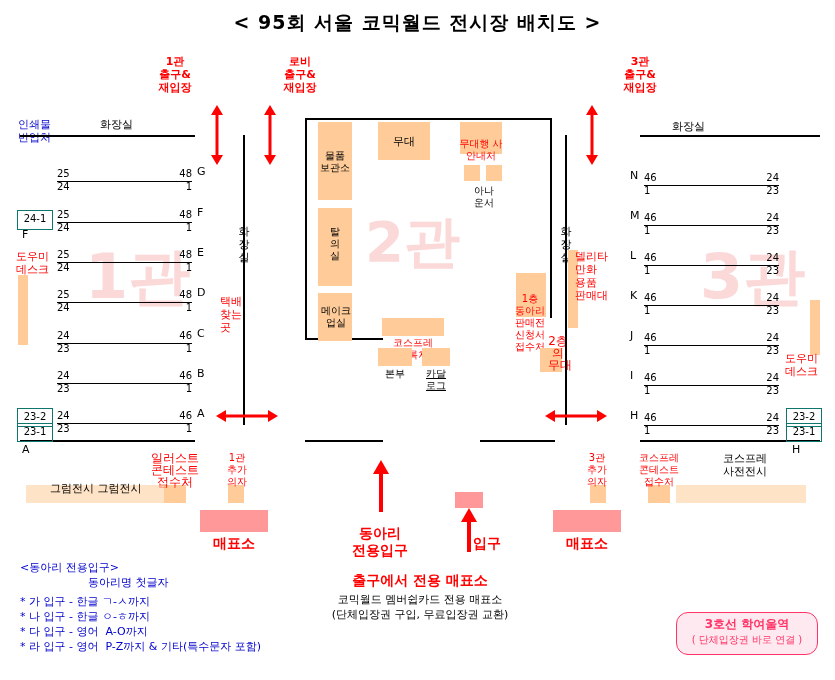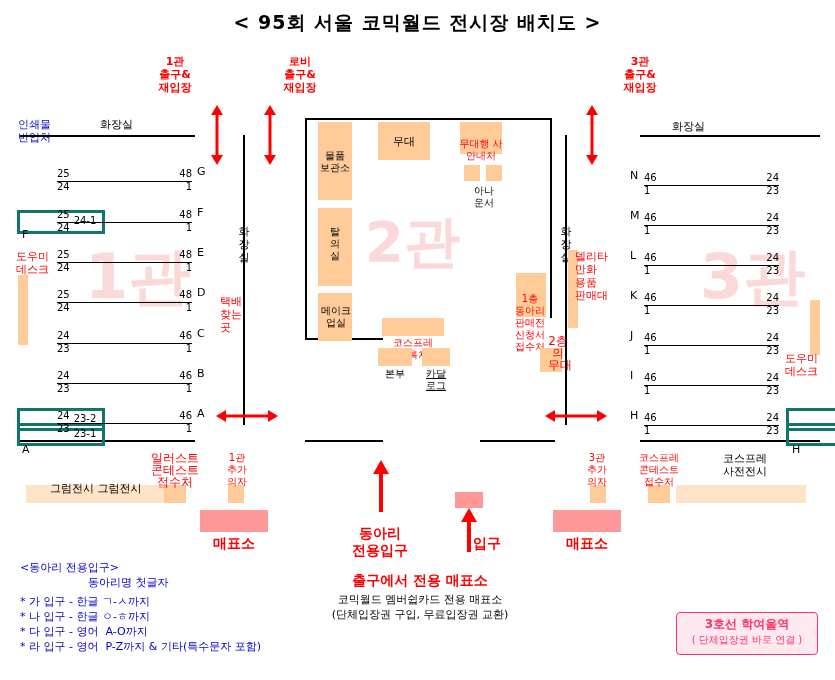--- a/index.html
+++ b/index.html
@@ -32,7 +32,7 @@
   .pink{position:absolute;background:#ff9999;}
   .peach{position:absolute;background:#ffcc99;}
   
-  .bbox{position:absolute;border:3px solid #0f766e;font-size:10px;text-align:center;line-height:12px;padding-left:48px;}
+  .bbox{position:absolute;border:1px solid #0f766e;font-size:10px;text-align:center;line-height:12px;}
   
   .wm{position:absolute;color:#fbd9d9;font-weight:bold;}
   

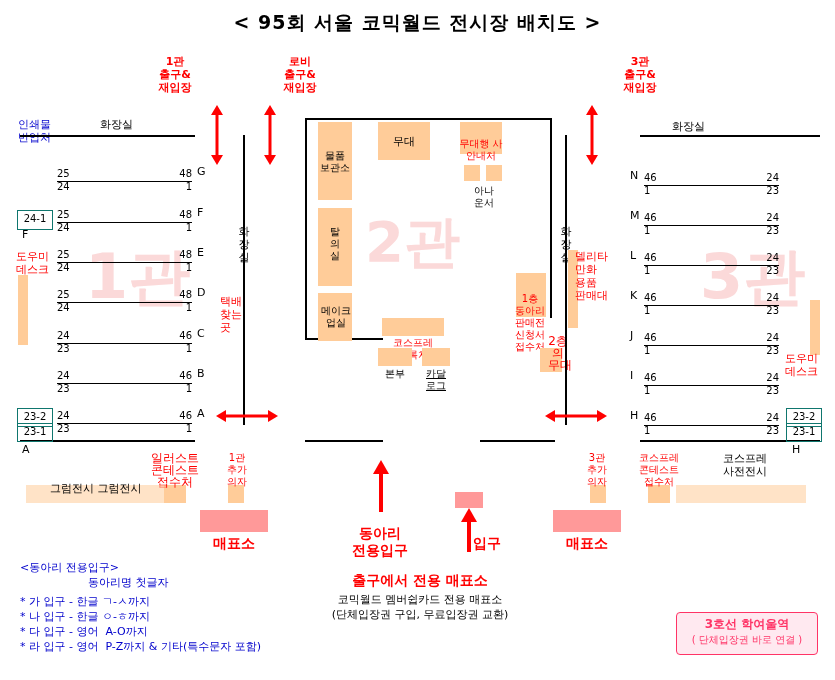--- a/index.html
+++ b/index.html
@@ -38,7 +38,7 @@
   
   .legend{font-size:11px;line-height:15px;white-space:pre;}
   .rounded-pink{
-    position:absolute;border:1px solid #ff3366;border-radius:4px;
+    position:absolute;border:1px solid #ff3366;border-radius:12px;
     background:#ffe9f0;color:#ff3366;font-size:12px;text-align:center;
     line-height:16px;padding-top:3px;
   }

